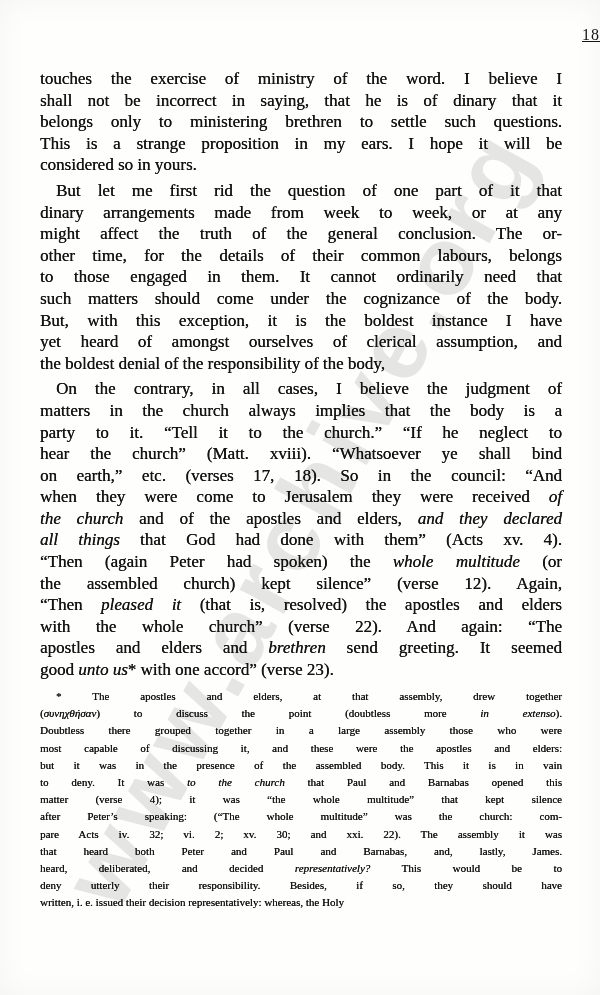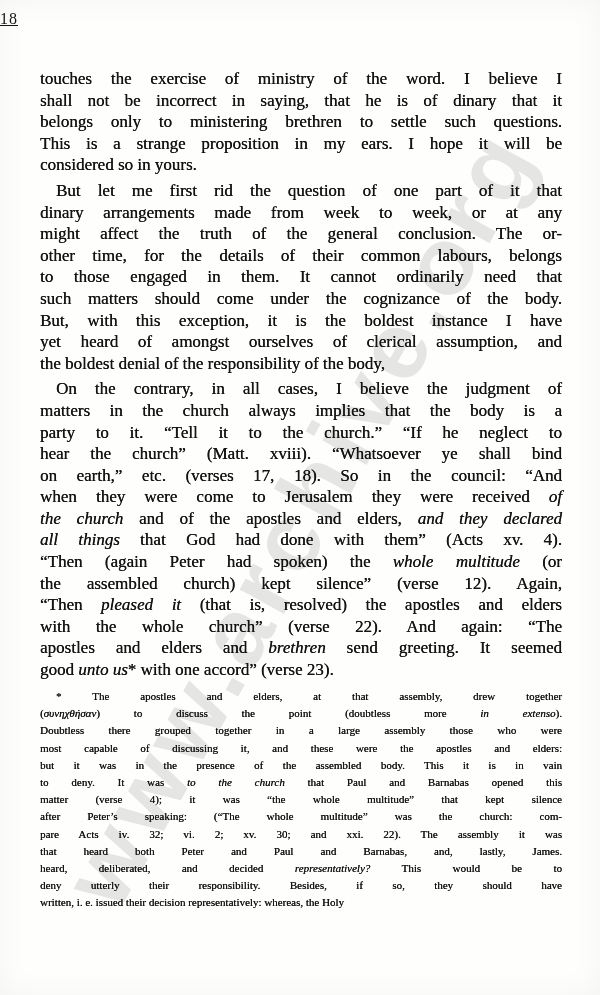--- a/index.html
+++ b/index.html
@@ -39,10 +39,10 @@
   }
   .pagenum {
     position: absolute;
-    top: 10px;
+    top: 26px;
     left: 0;
     width: 100%;
-    text-align: left;
+    text-align: right;
     font-size: 16px;
     letter-spacing: 1px;
     z-index: 1;

